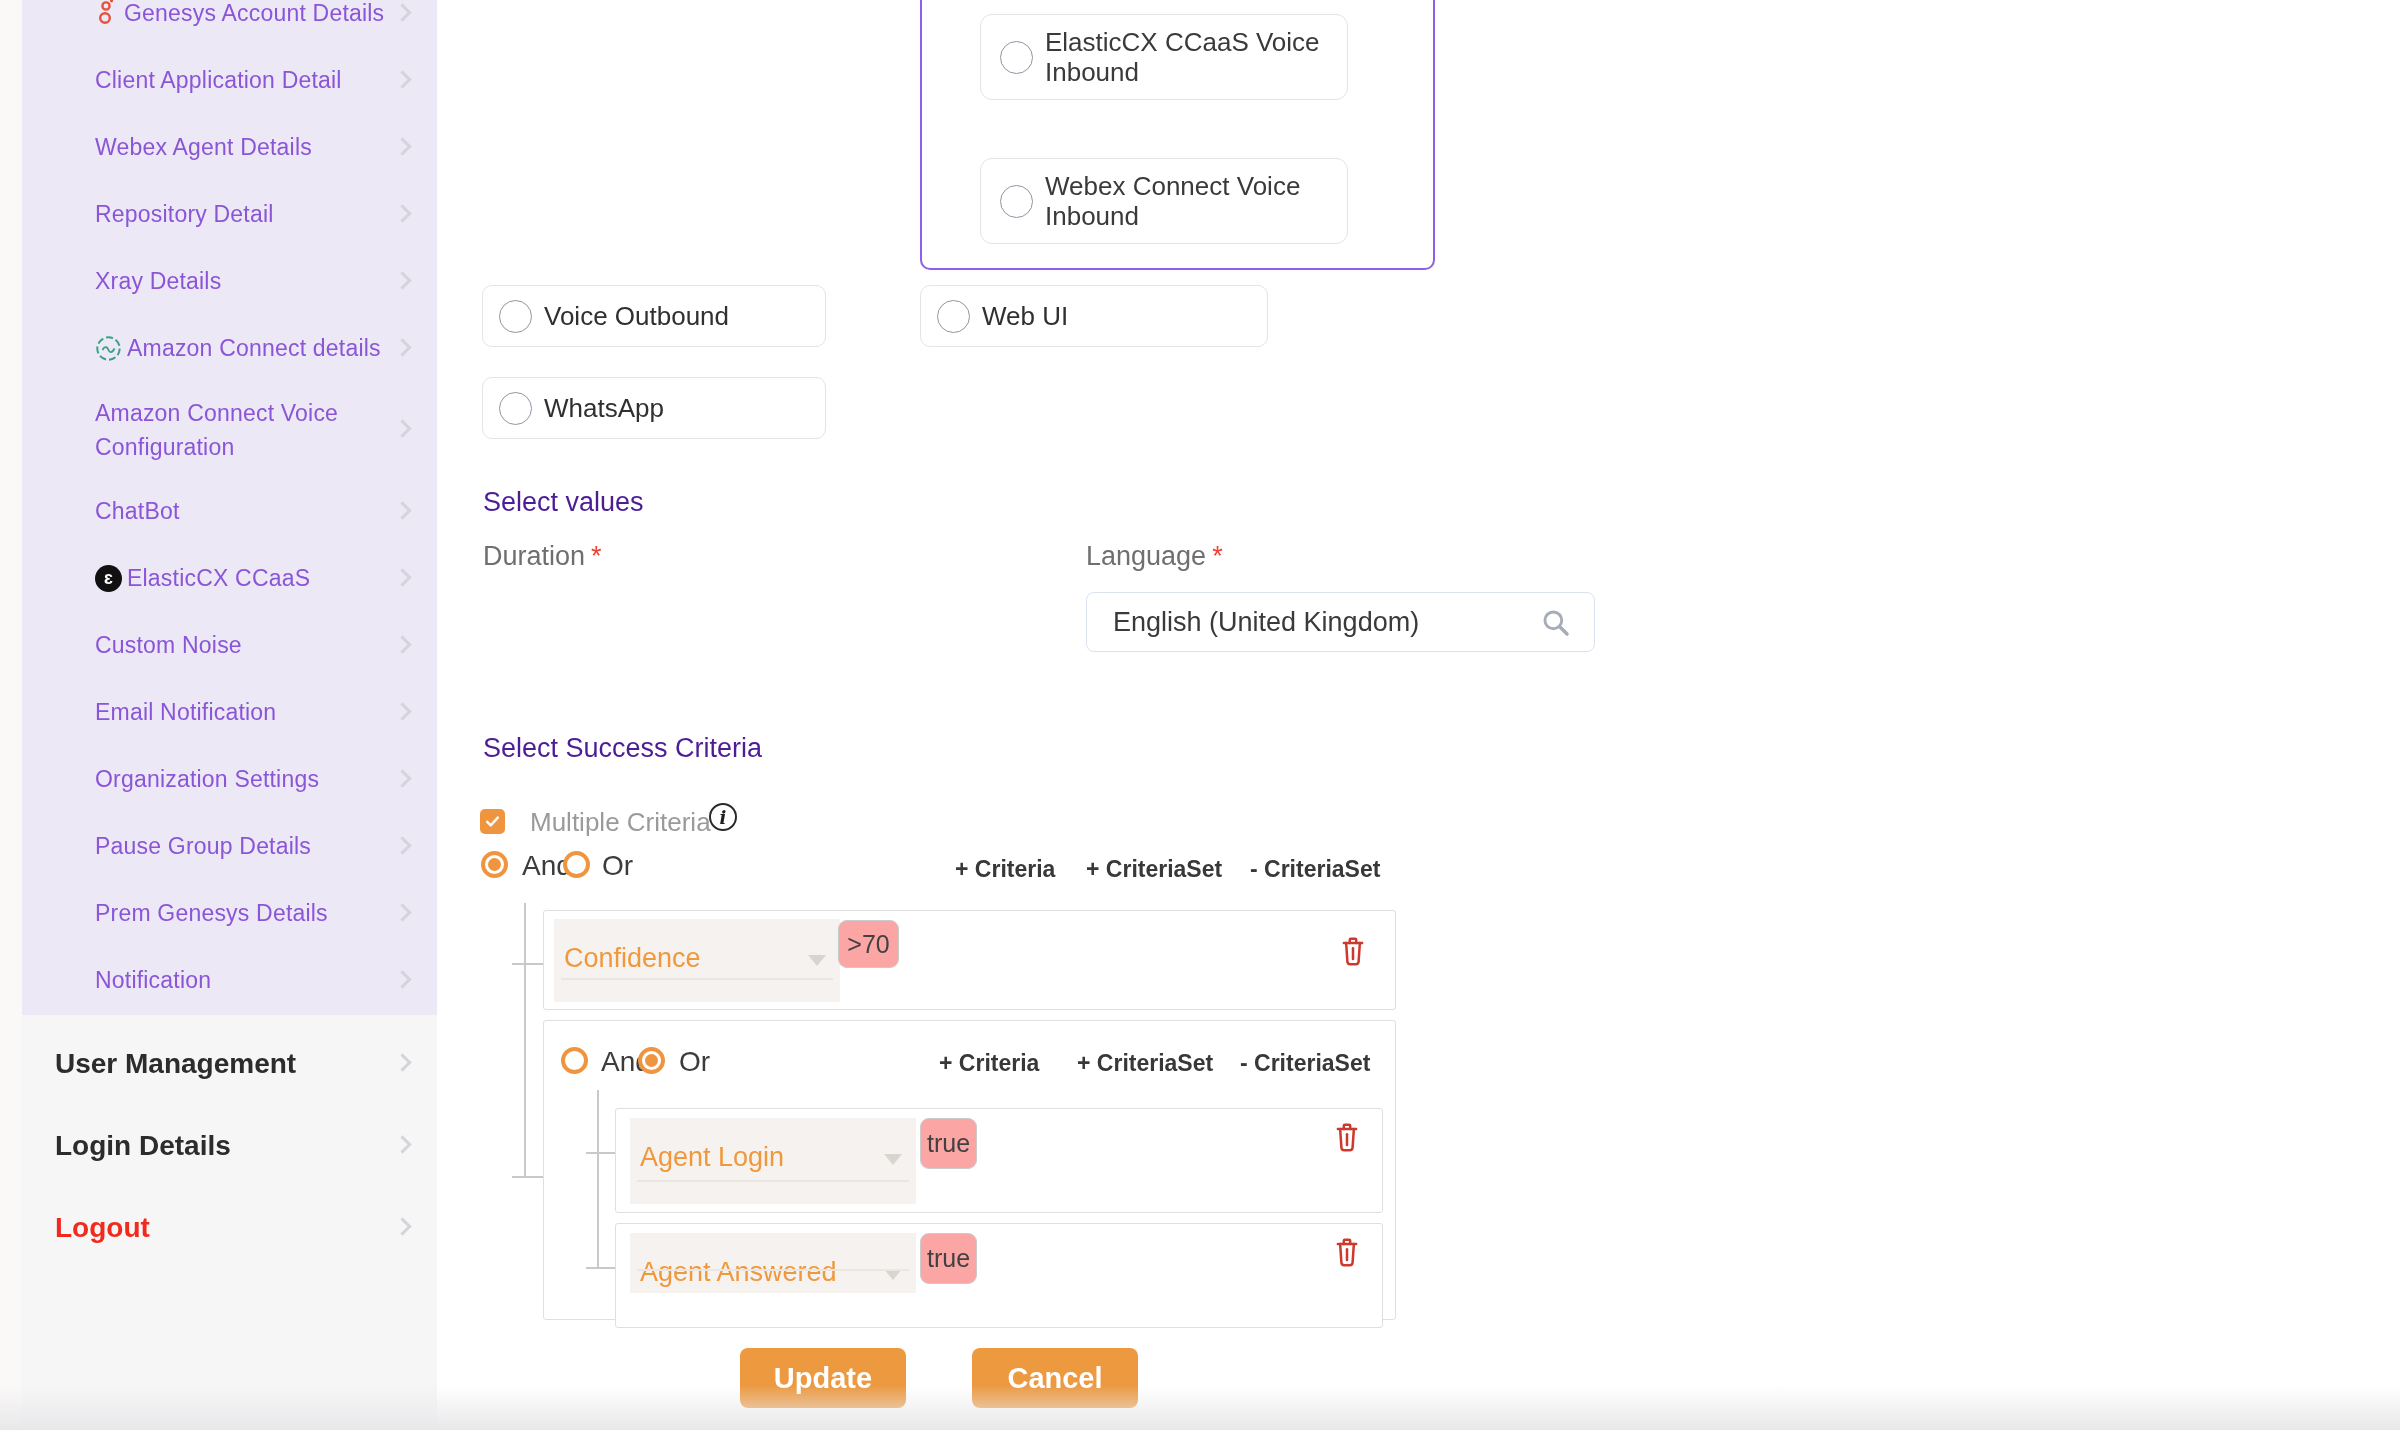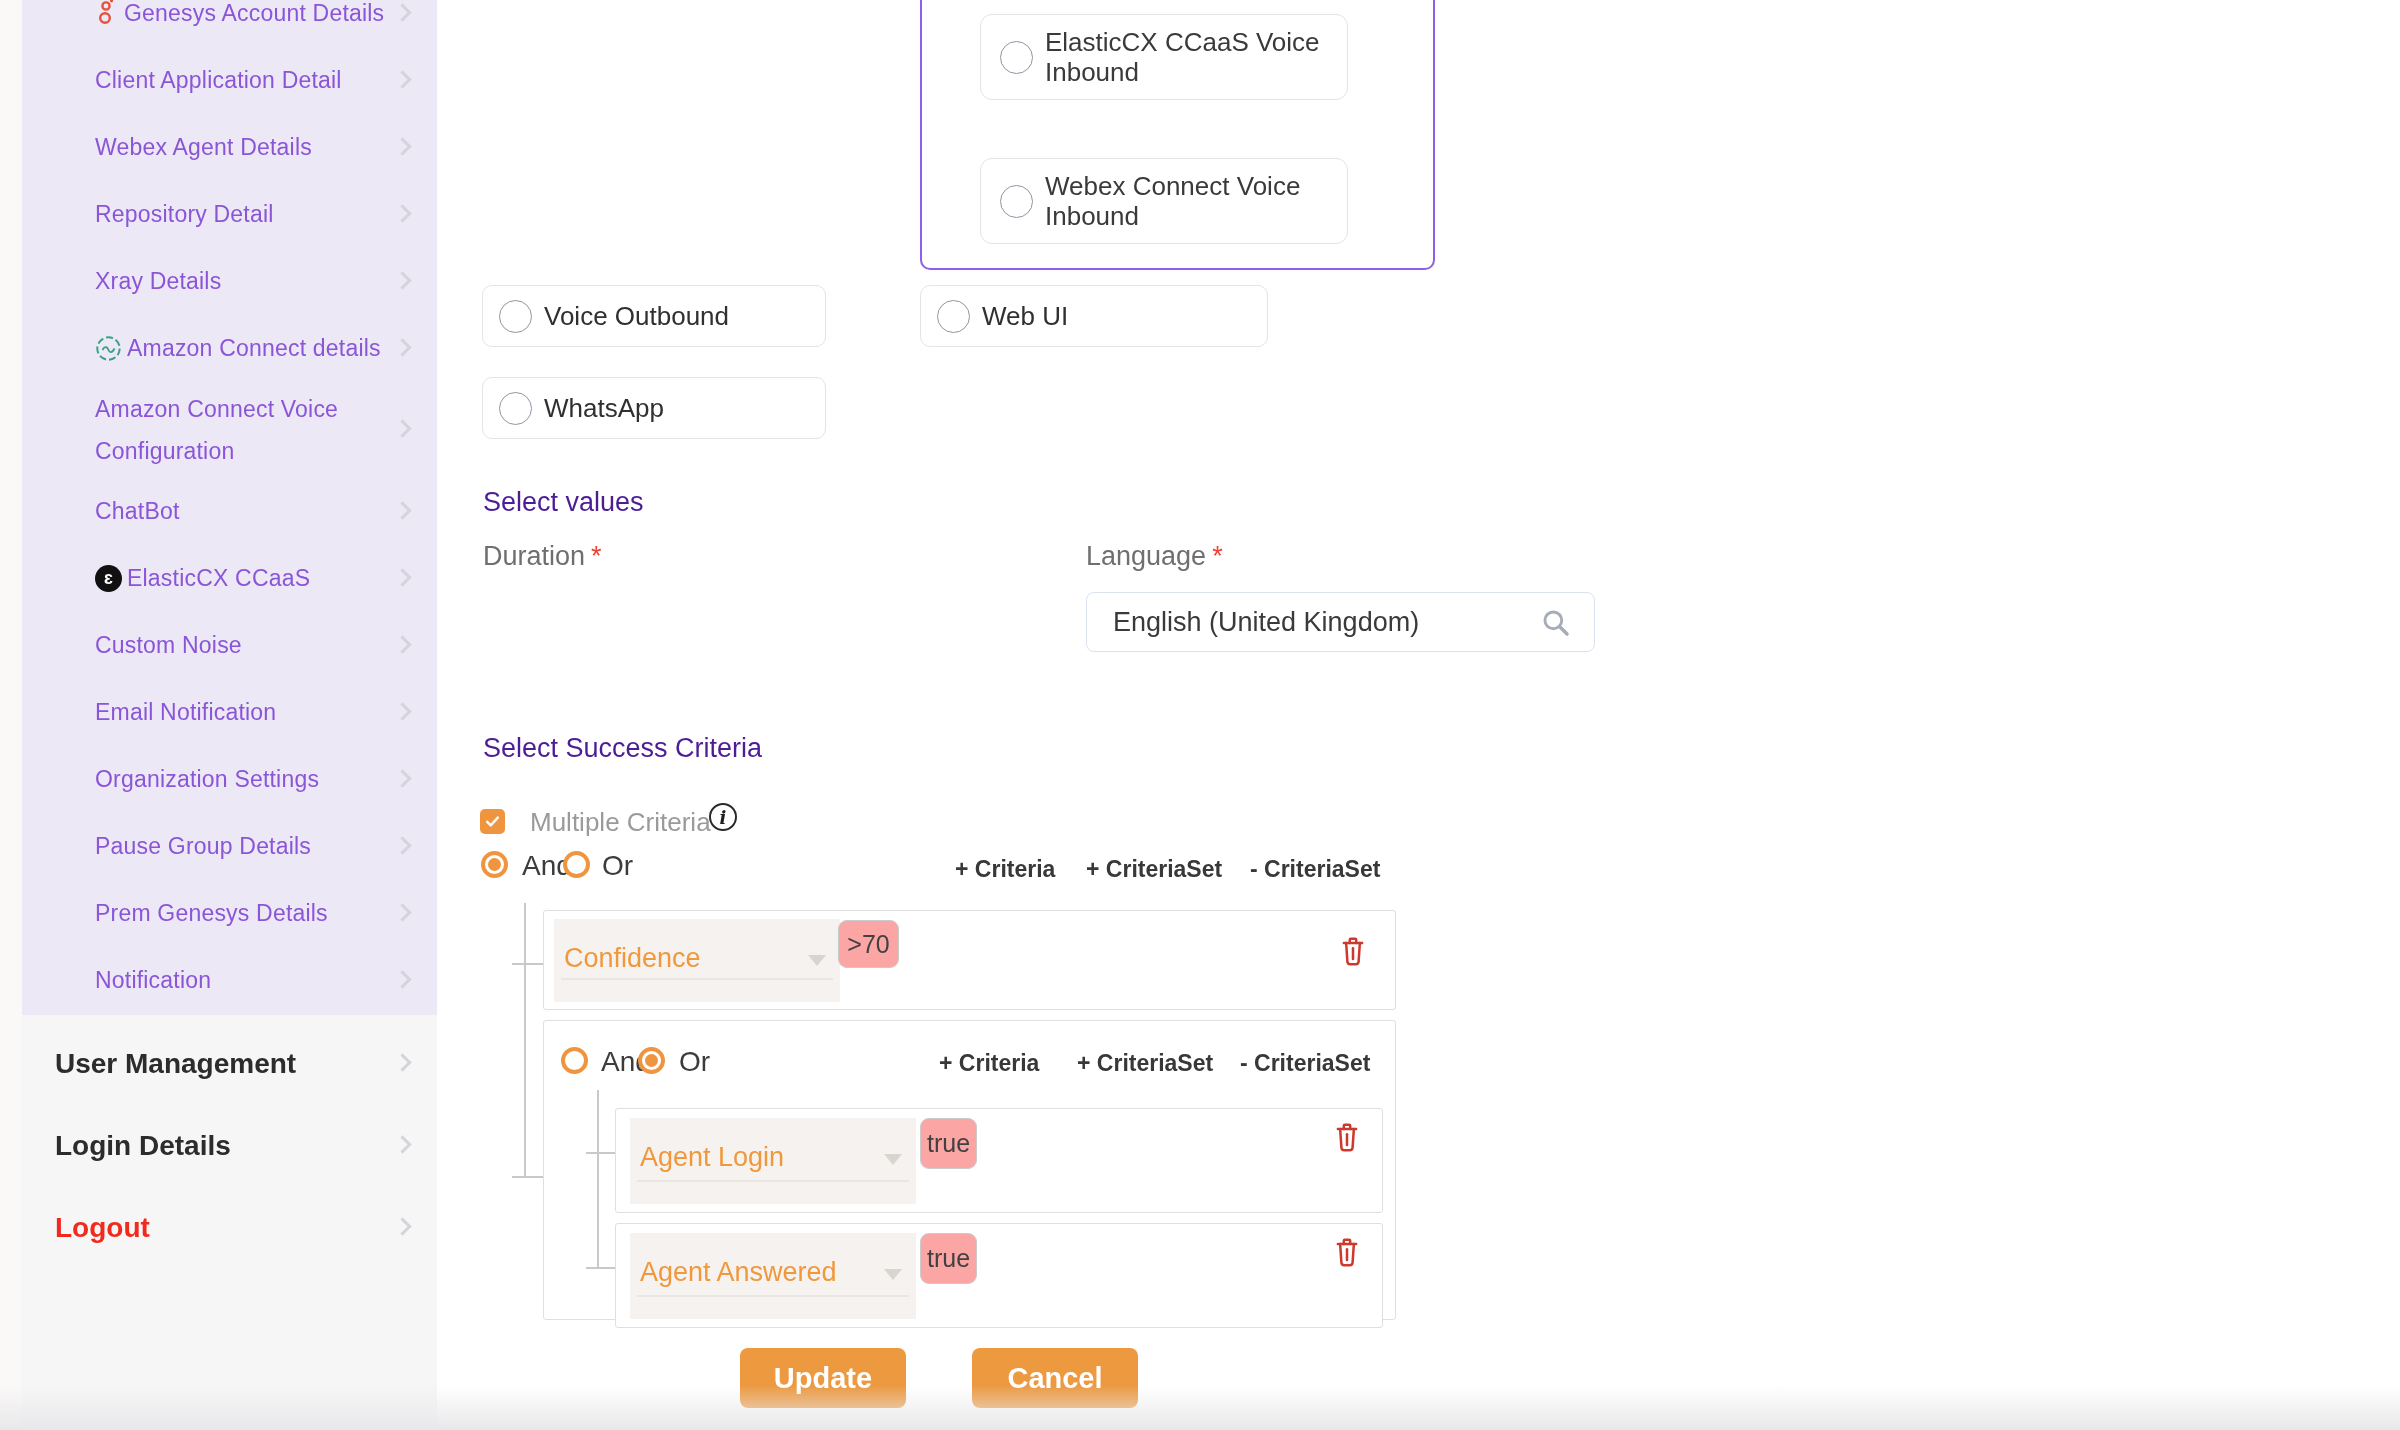--- a/index.html
+++ b/index.html
@@ -16,7 +16,7 @@
   .m-row { position:relative; height:67px; display:flex; align-items:center; padding-left:73px; cursor:pointer; }
   .m-row--tall { height:96px; }
   .m-label { font-size:23px; font-weight:400; color:#8A55D7; white-space:nowrap; letter-spacing:0.2px; }
-  .m-row--tall .m-label { white-space:normal; max-width:255px; line-height:42px; }
+  .m-row--tall .m-label { white-space:normal; max-width:255px; line-height:34px; }
   .s-icon { display:inline-flex; align-items:center; justify-content:center; margin-right:5px; flex:0 0 auto; }
   .elastic-badge { width:27px; height:27px; border-radius:50%; background:#111; color:#fff; display:inline-flex;
     align-items:center; justify-content:center; font-size:18px; font-weight:700; }

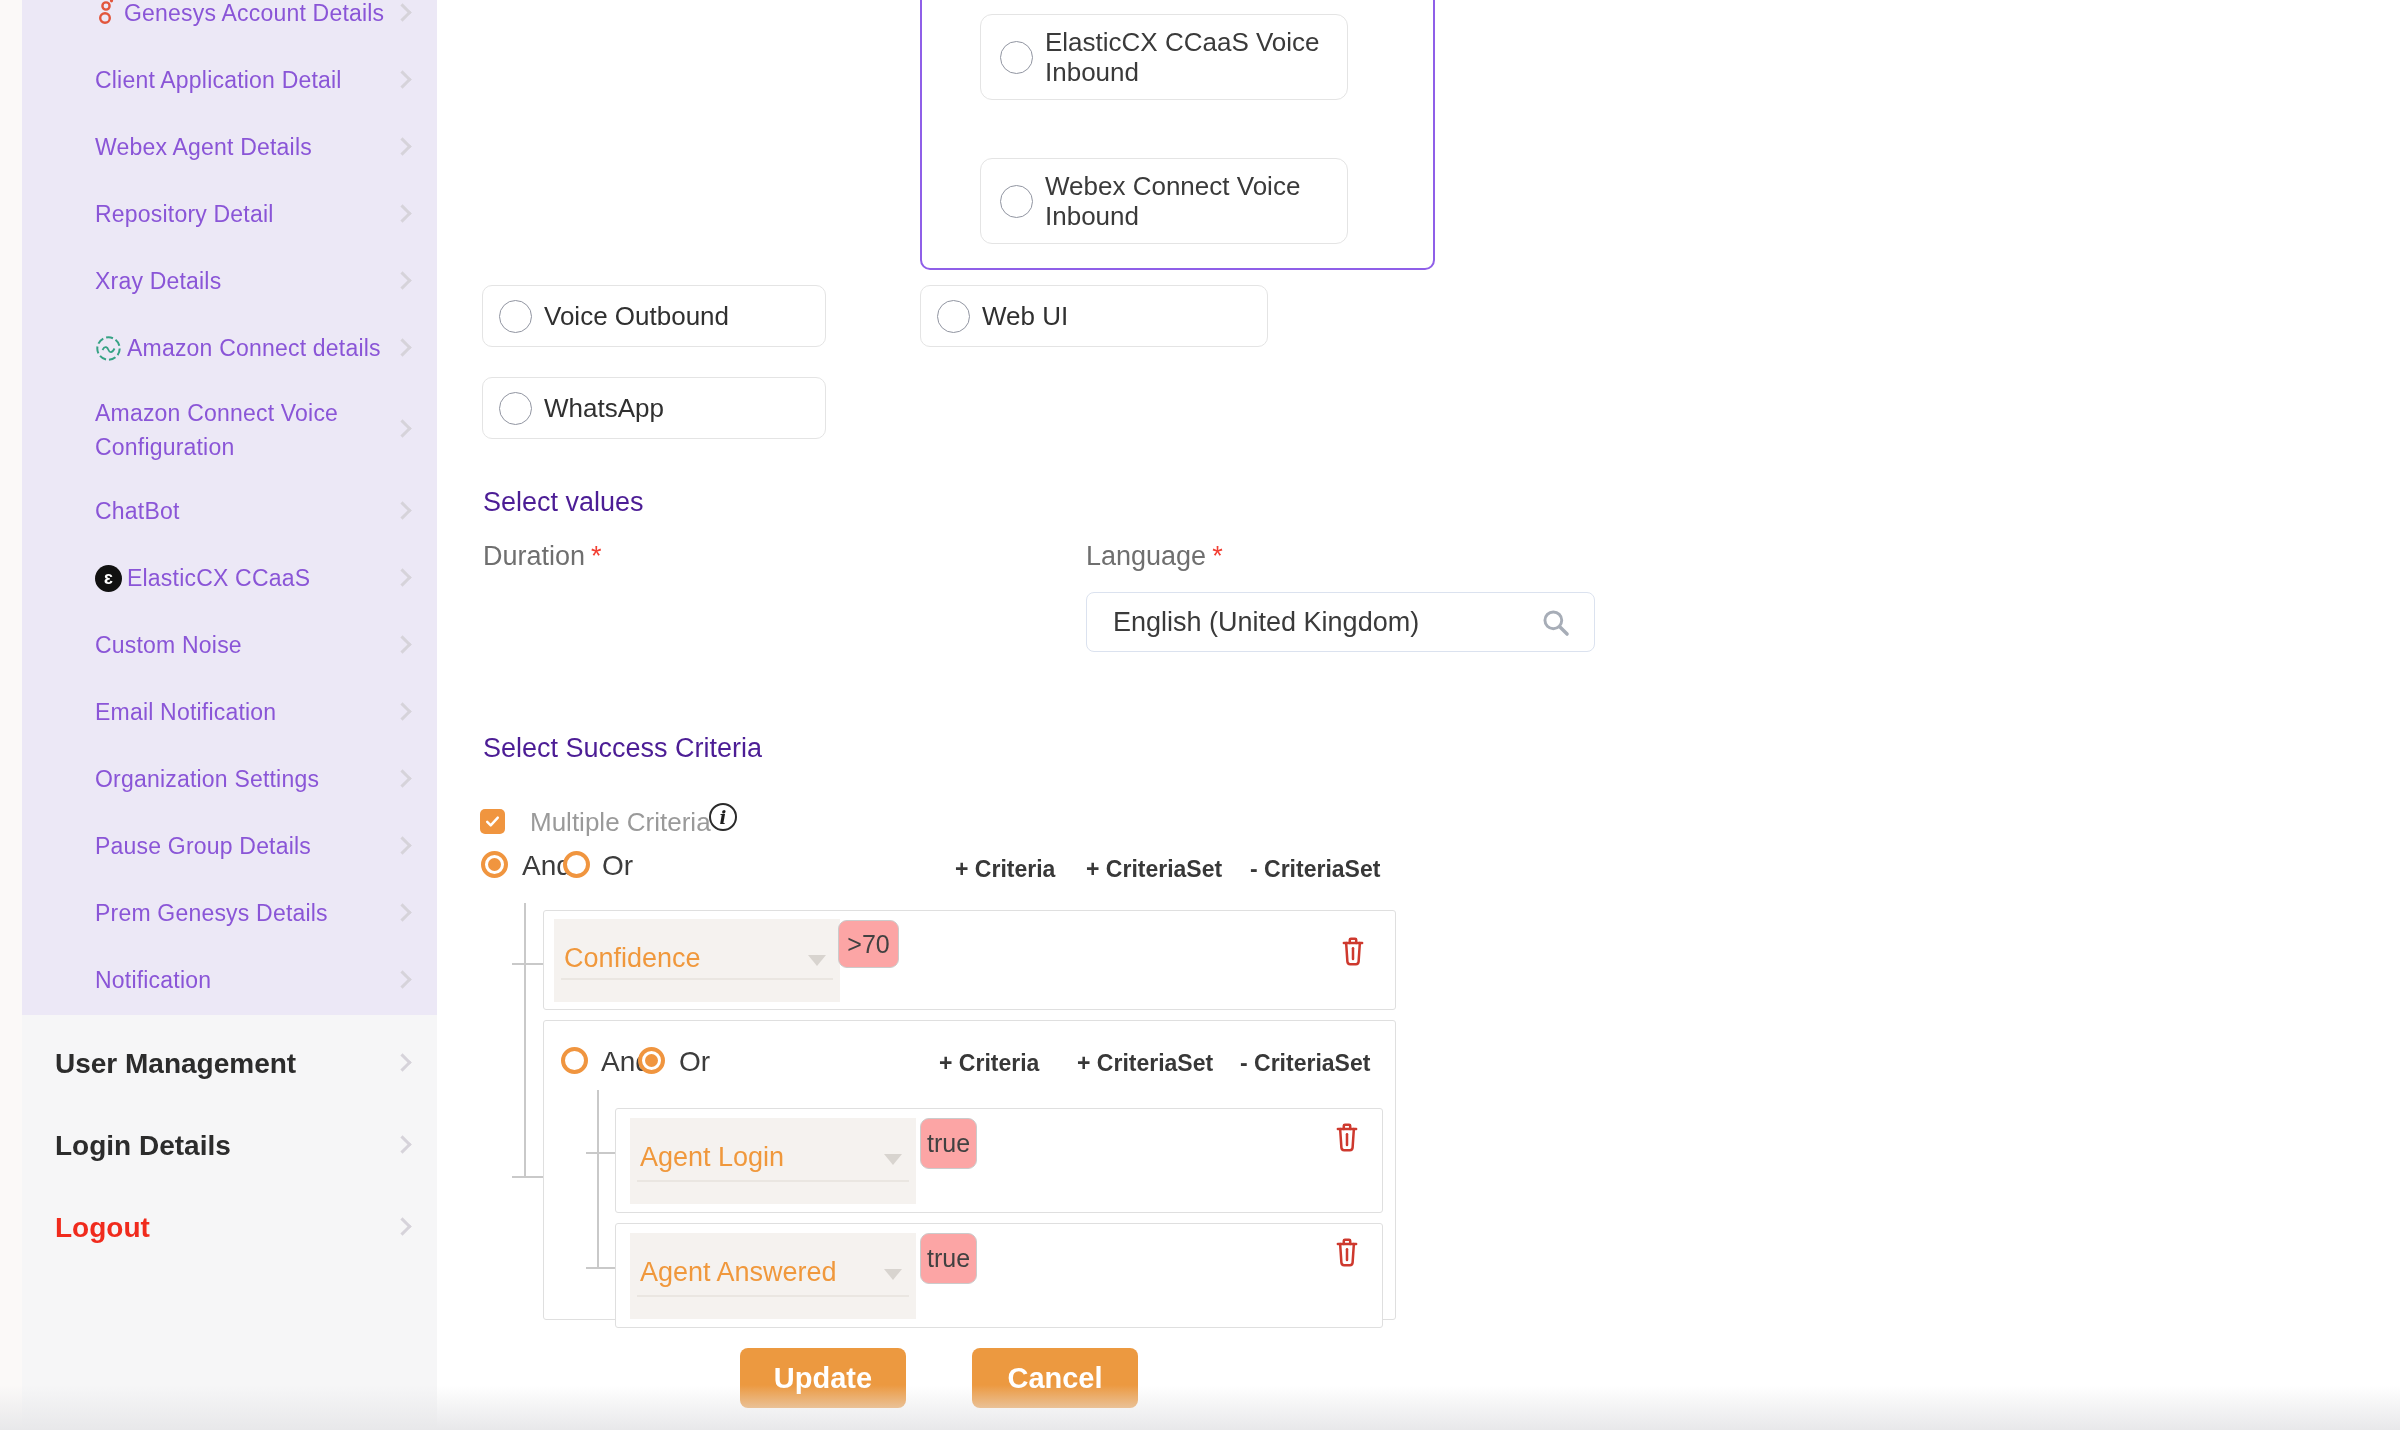--- a/index.html
+++ b/index.html
@@ -317,7 +317,7 @@
   </div>
 
   <div class="crit-box" style="left:615px; top:1223px; width:768px; height:105px;"></div>
-  <div class="dd" style="left:630px; top:1233px; width:286px; height:86px;text-decoration:underline;">
+  <div class="dd" style="left:630px; top:1233px; width:286px; height:60px;text-decoration:underline;">
     <span class="dd-txt">Agent Answered</span>
     <span class="caret"></span>
     <span class="dd-line"></span>

